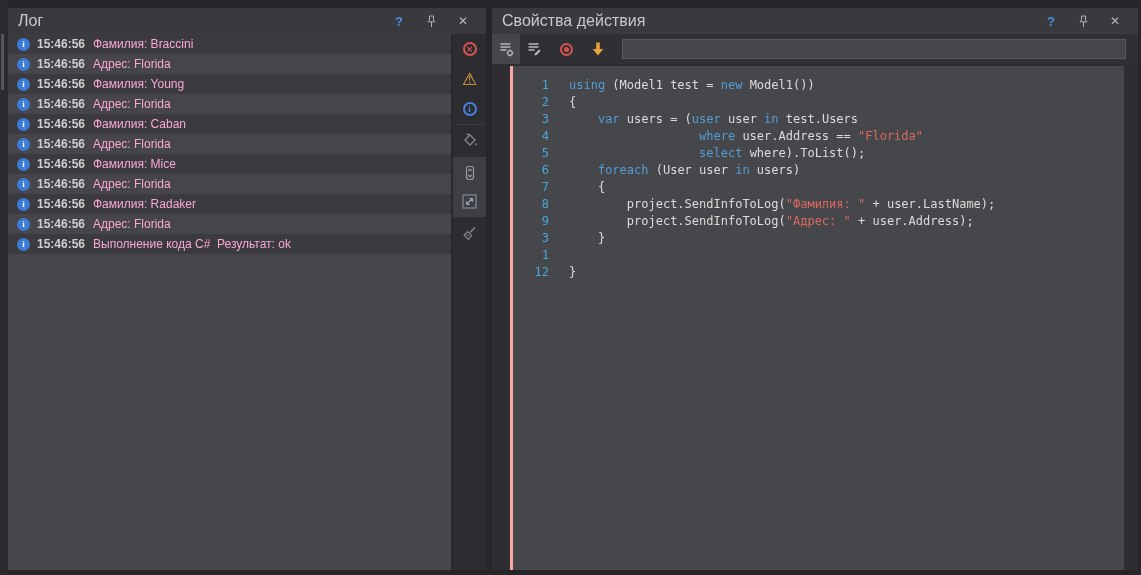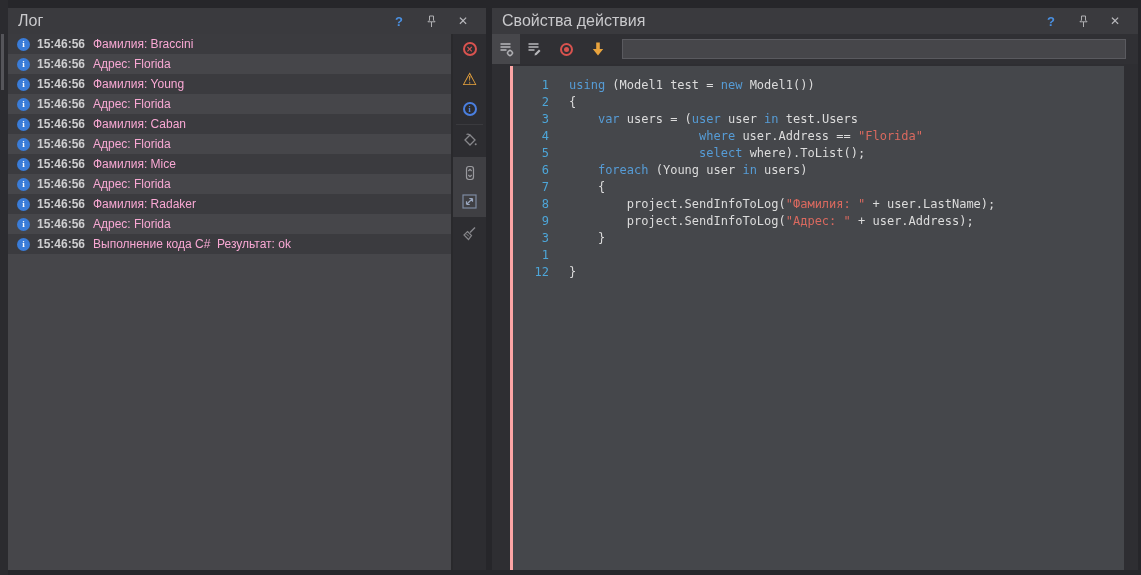--- a/index.html
+++ b/index.html
@@ -261,7 +261,7 @@
           <div class="cl"><span class="ln">3</span><span class="ct"><span class="tok-p">    </span><span class="tok-k">var</span><span class="tok-p"> users = (</span><span class="tok-k">user</span><span class="tok-p"> user </span><span class="tok-k">in</span><span class="tok-p"> test.Users</span></span></div>
           <div class="cl"><span class="ln">4</span><span class="ct"><span class="tok-p">                  </span><span class="tok-k">where</span><span class="tok-p"> user.Address == </span><span class="tok-s">"Florida"</span></span></div>
           <div class="cl"><span class="ln">5</span><span class="ct"><span class="tok-p">                  </span><span class="tok-k">select</span><span class="tok-p"> where).ToList();</span></span></div>
-          <div class="cl"><span class="ln">6</span><span class="ct"><span class="tok-p">    </span><span class="tok-k">foreach</span><span class="tok-p"> (Young user </span><span class="tok-k">in</span><span class="tok-p"> users)</span></span></div>
+          <div class="cl"><span class="ln">6</span><span class="ct"><span class="tok-p">    </span><span class="tok-k">foreach</span><span class="tok-p"> (User user </span><span class="tok-k">in</span><span class="tok-p"> users)</span></span></div>
           <div class="cl"><span class="ln">7</span><span class="ct"><span class="tok-p">    {</span></span></div>
           <div class="cl"><span class="ln">8</span><span class="ct"><span class="tok-p">        project.SendInfoToLog(</span><span class="tok-s">"Фамилия: "</span><span class="tok-p"> + user.LastName);</span></span></div>
           <div class="cl"><span class="ln">9</span><span class="ct"><span class="tok-p">        project.SendInfoToLog(</span><span class="tok-s">"Адрес: "</span><span class="tok-p"> + user.Address);</span></span></div>

